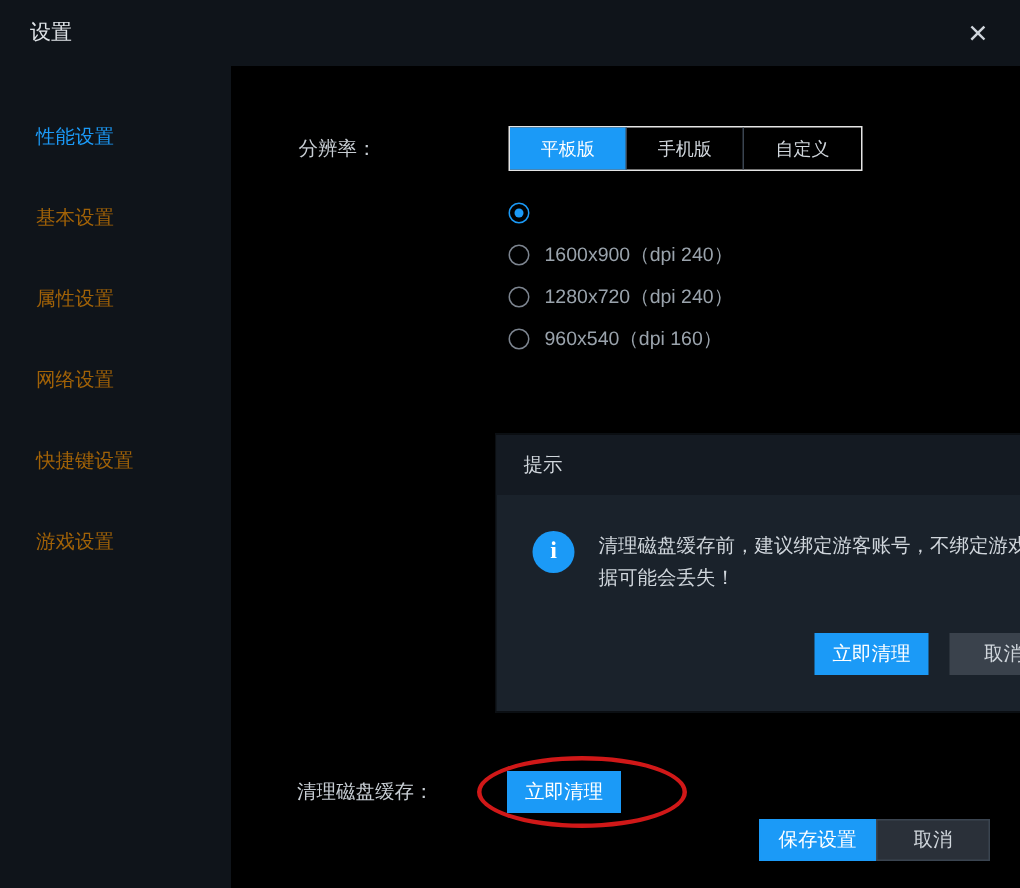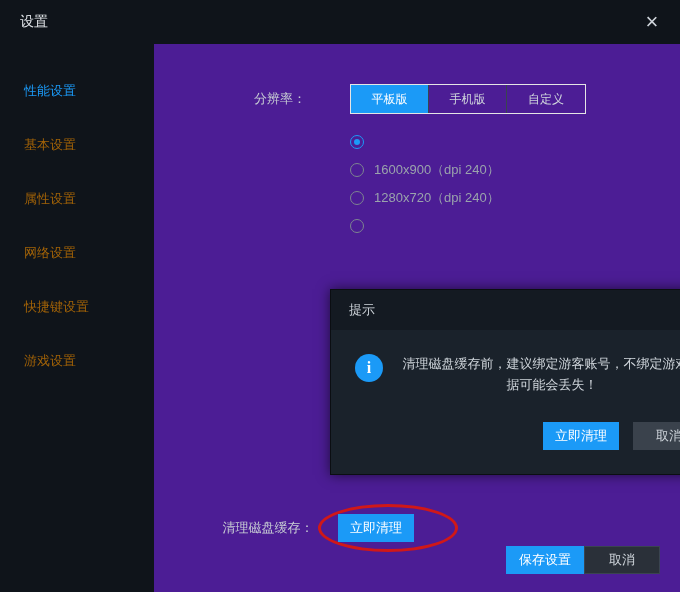--- a/index.html
+++ b/index.html
@@ -2,7 +2,7 @@
 <html><head>
 <meta charset="utf-8">
 <style>
-  * { box-sizing: border-box; margin: 0; padding: 0; text-align: center; }
+  * { box-sizing: border-box; margin: 0; padding: 0; }
   body {
     width: 680px; height: 592px;
     background: #0f141a;

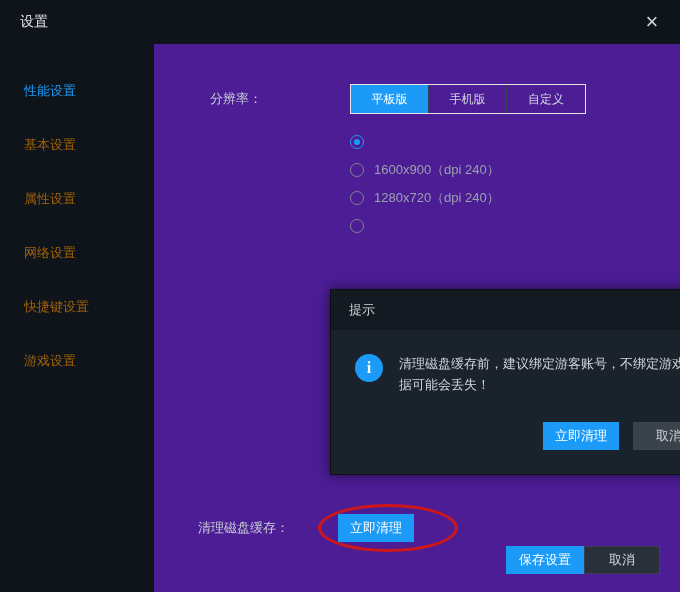--- a/index.html
+++ b/index.html
@@ -46,9 +46,9 @@
   .sidebar-item.active { color: #1b9af7; }
   .main {
     flex: 1;
-    background: #4c1d95;
+    background: #000000;
     position: relative;
-    padding: 40px 0 0 12px;
+    padding: 40px 0 0 1px;
   }
   .form-row {
     display: flex;

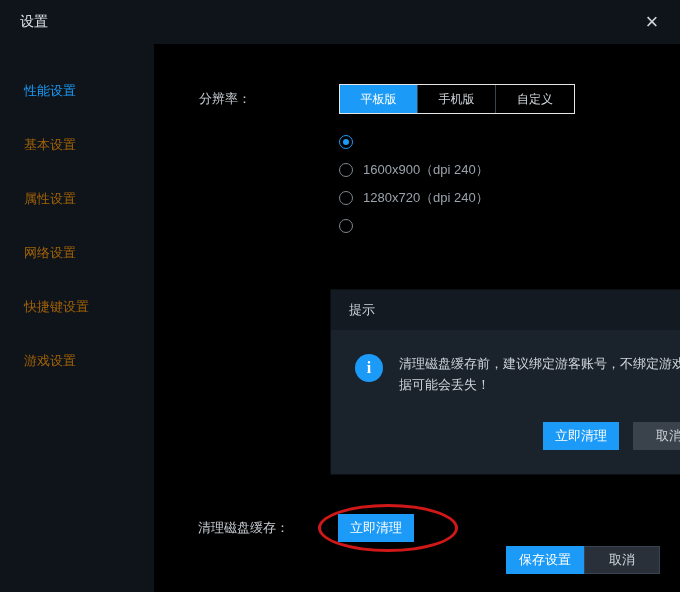--- a/index.html
+++ b/index.html
@@ -235,6 +235,7 @@
             </div>
             <div class="radio-item">
               <span class="radio-circle"></span>
+              <span class="radio-label">960x540（dpi 160）</span>
             </div>
           </div>
       </div>

